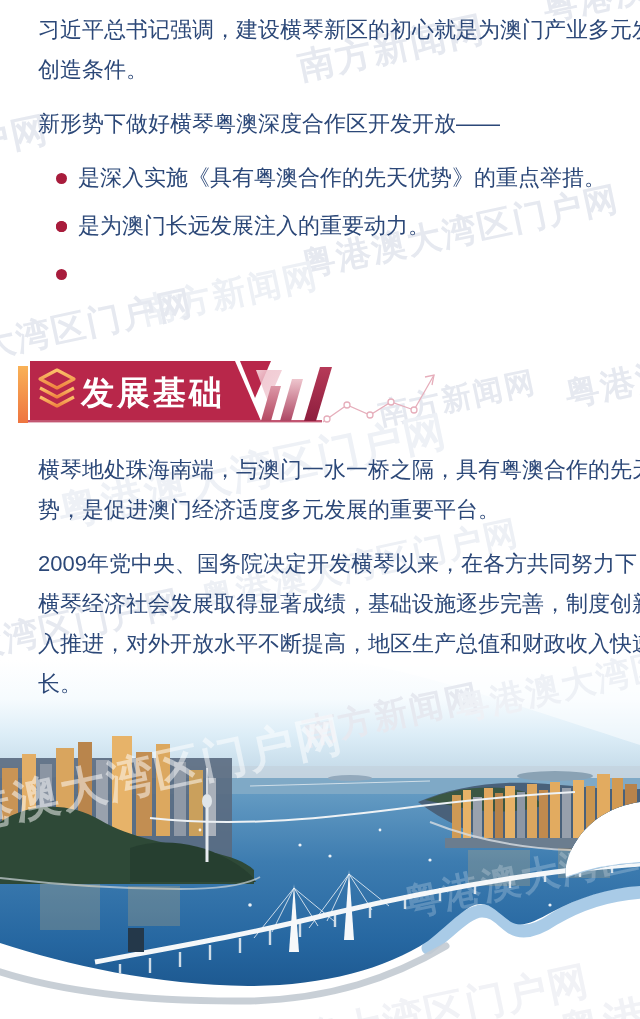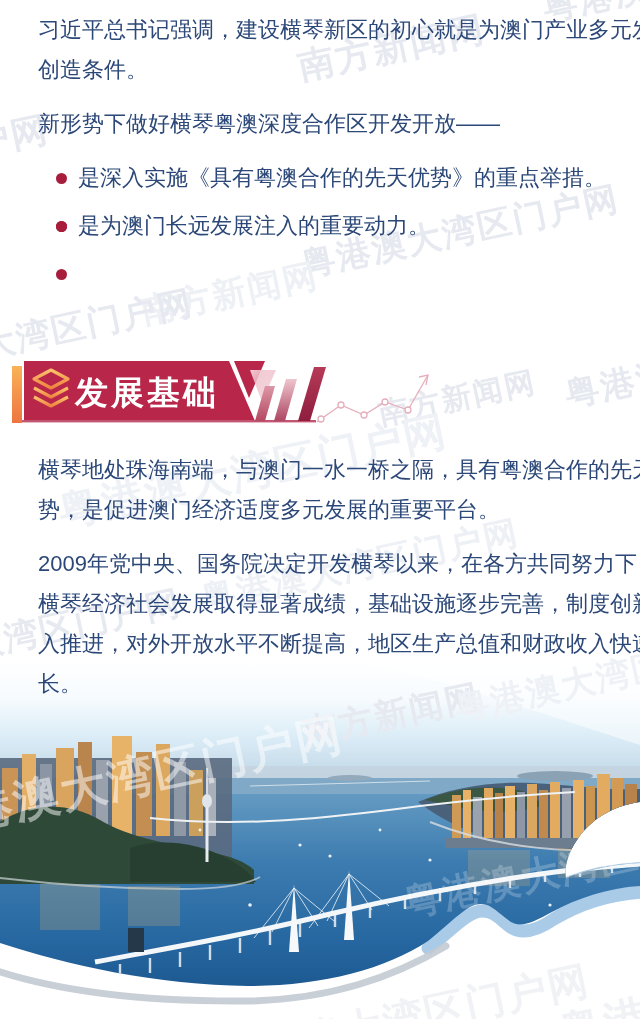--- a/index.html
+++ b/index.html
@@ -38,7 +38,7 @@
     border-radius:50%;background:var(--deep-red);
   }
   
-  .banner-wrap{position:absolute;left:12px;top:358px;width:470px;height:74px;z-index:4;text-decoration:underline;}
+  .banner-wrap{position:absolute;left:18px;top:358px;width:470px;height:74px;z-index:4;text-decoration:underline;}
   .orange-strip{
     position:absolute;left:0;top:8px;width:10px;height:57px;
     background:linear-gradient(180deg,#f9b257,#ee7540);

